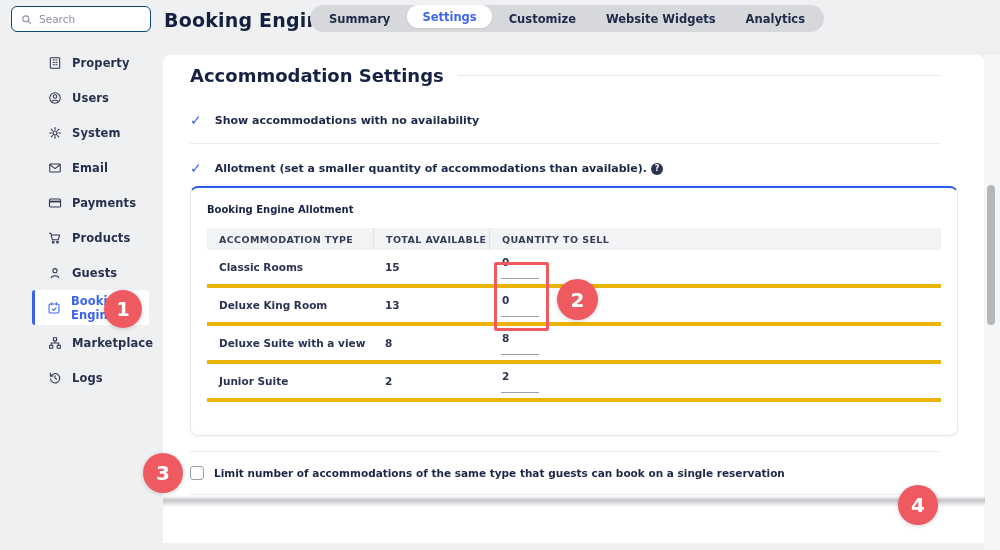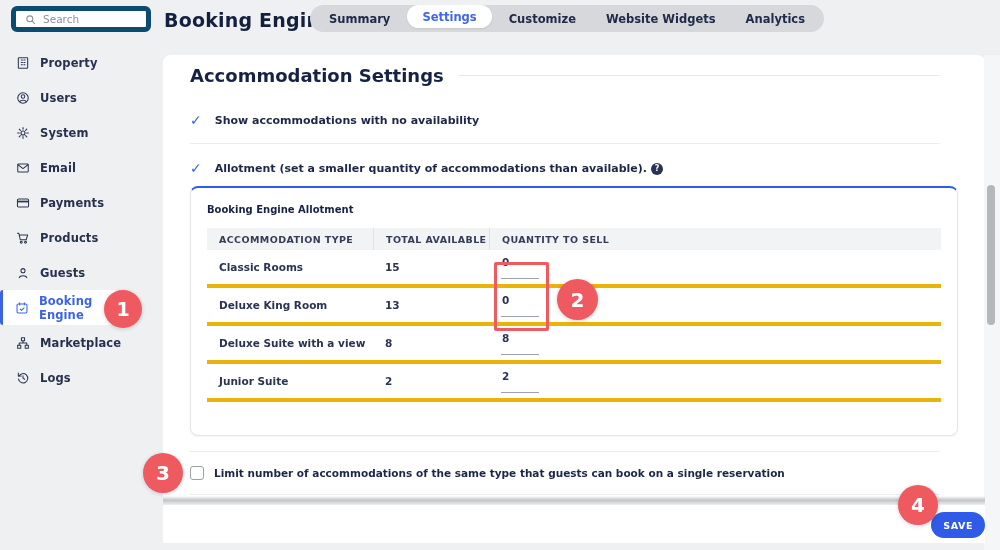--- a/index.html
+++ b/index.html
@@ -10,7 +10,7 @@
   
   .sidebar { position:absolute; left:0; top:0; width:162px; height:550px; background:#eff0f2; z-index:2; }
   .search-box { position:absolute; left:11px; top:6px; width:140px; height:26px; background:#fff;
-    border:5px solid #0c4a6e; border-radius:6px; display:flex; align-items:center; gap:7px; padding:0 9px; }
+    border:1px solid #0c4a6e; border-radius:6px; display:flex; align-items:center; gap:7px; padding:0 9px; }
   .search-box svg { flex:0 0 auto; }
   .search-box input { border:none; outline:none; width:100%; font-size:10.5px; color:#39415a; background:transparent;
     font-family:inherit; }

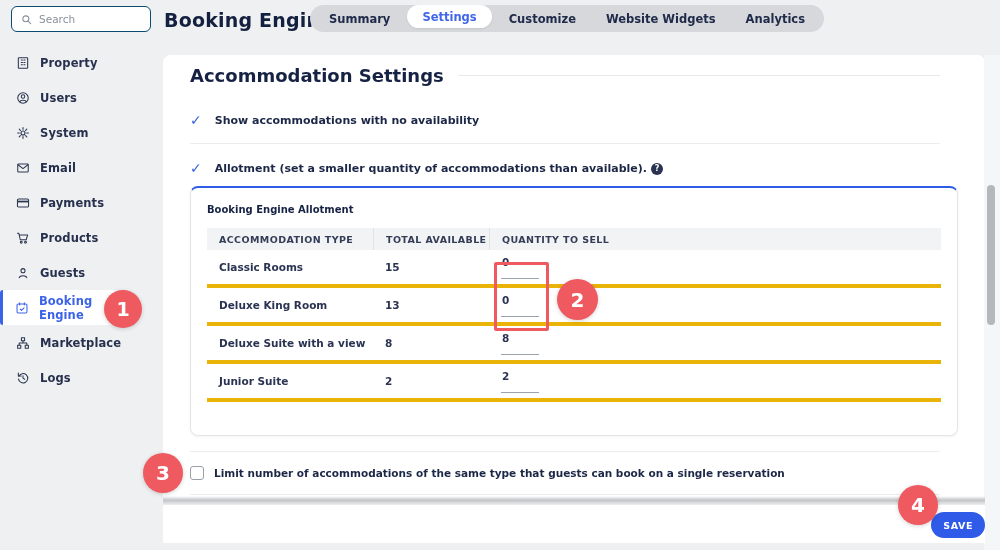--- a/index.html
+++ b/index.html
@@ -17,7 +17,7 @@
   .search-box input::placeholder { color:#8a909b; }
   .nav { position:absolute; left:0; top:45px; width:162px; }
   .nav-item { height:35px; display:flex; align-items:center; gap:10px; padding-left:15px; cursor:pointer;
-    font-size:11.5px; font-weight:700; color:#27314e; letter-spacing:.1px; }
+    font-size:11.5px; font-weight:700; color:#27314e; letter-spacing:.1px;margin-left:32px; }
   .nav-item .nicon { width:15px; height:15px; display:flex; align-items:center; justify-content:center; color:#2c3650; }
   .nav-item.active { background:#ffffff; color:#3b63e8; border-left:3px solid #3b63e8; padding-left:12px;
     width:117px; border-radius:3px; }

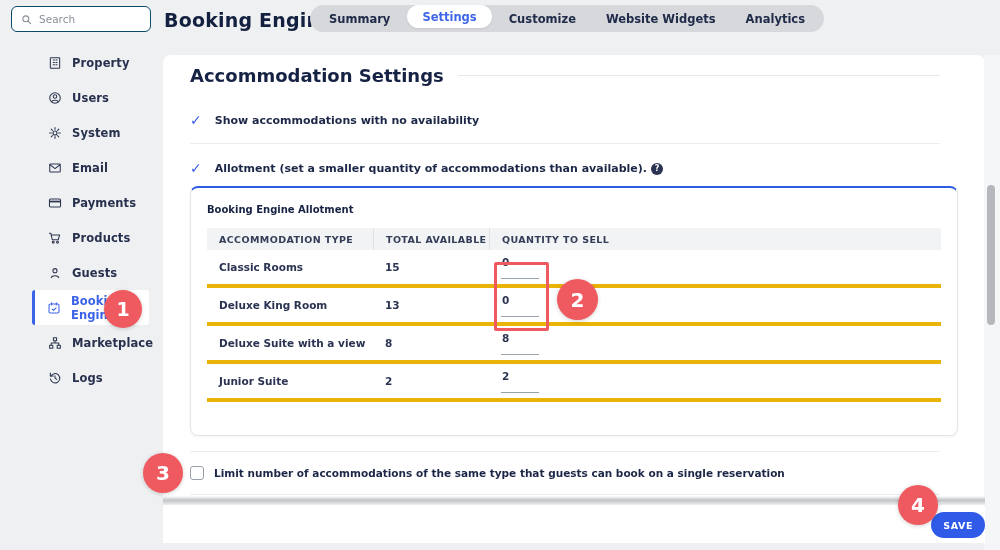--- a/index.html
+++ b/index.html
@@ -274,9 +274,6 @@
   </main>
 
   <div class="footer-shadow"></div>
-  <div class="footer">
-    <button class="save-btn">SAVE</button>
-  </div>
 
   <div class="scroll-track">
     <div class="scroll-thumb"></div>

